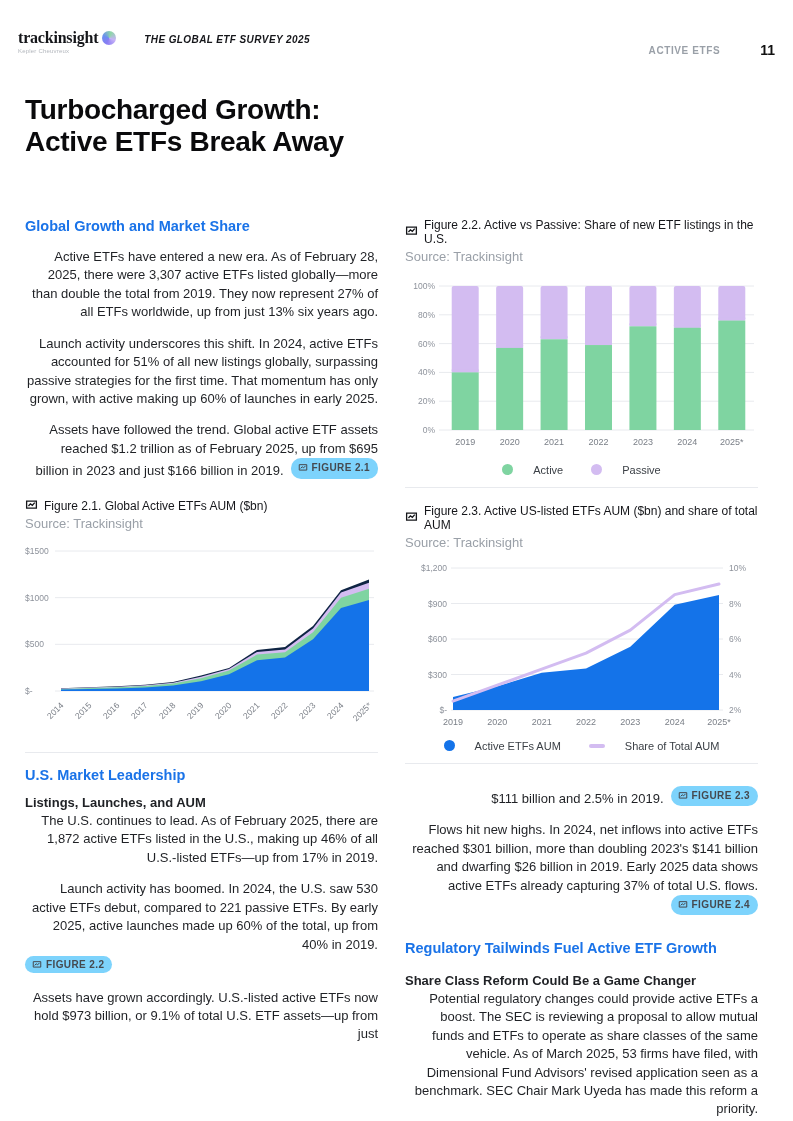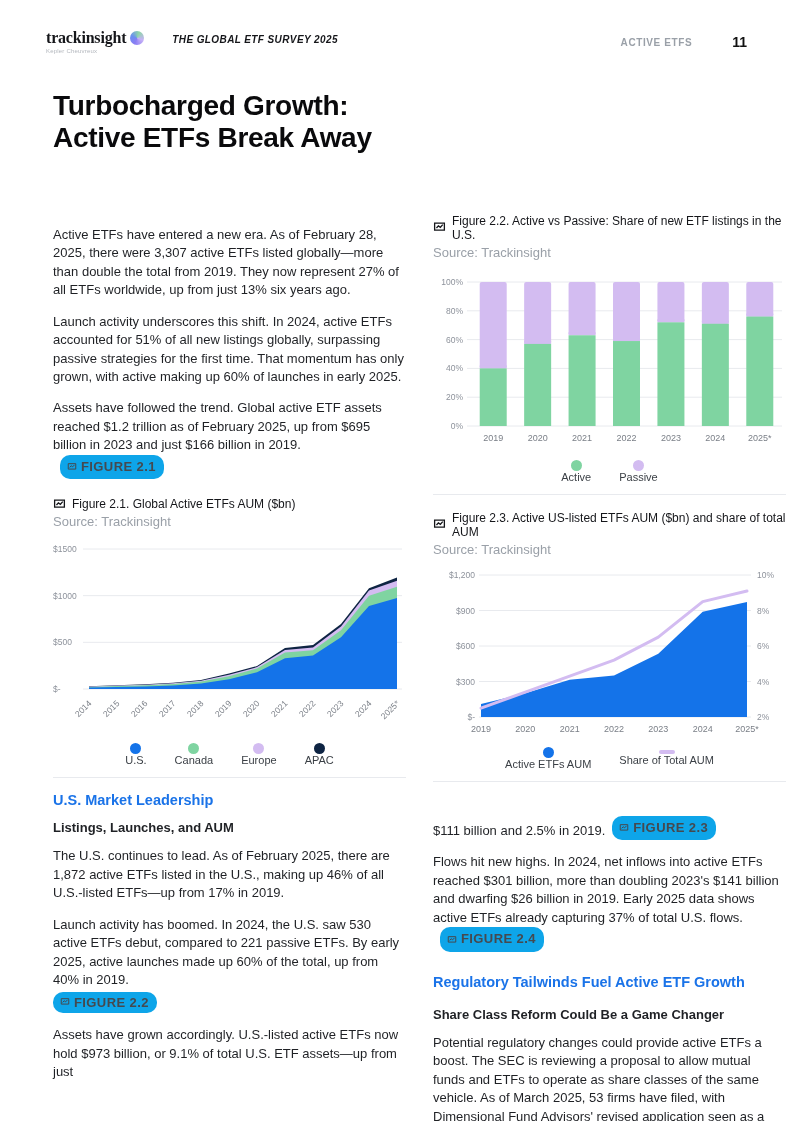--- a/index.html
+++ b/index.html
@@ -9,7 +9,7 @@
     font-family:"Liberation Sans", sans-serif; color:#1f2125;
     -webkit-font-smoothing:antialiased;
   }
-  .page { width:793px; height:926px; padding:30px 46px 0; }
+  .page { width:793px; height:926px; padding:30px 18px 0; }
 
   
   .hdr { display:flex; align-items:flex-start; }

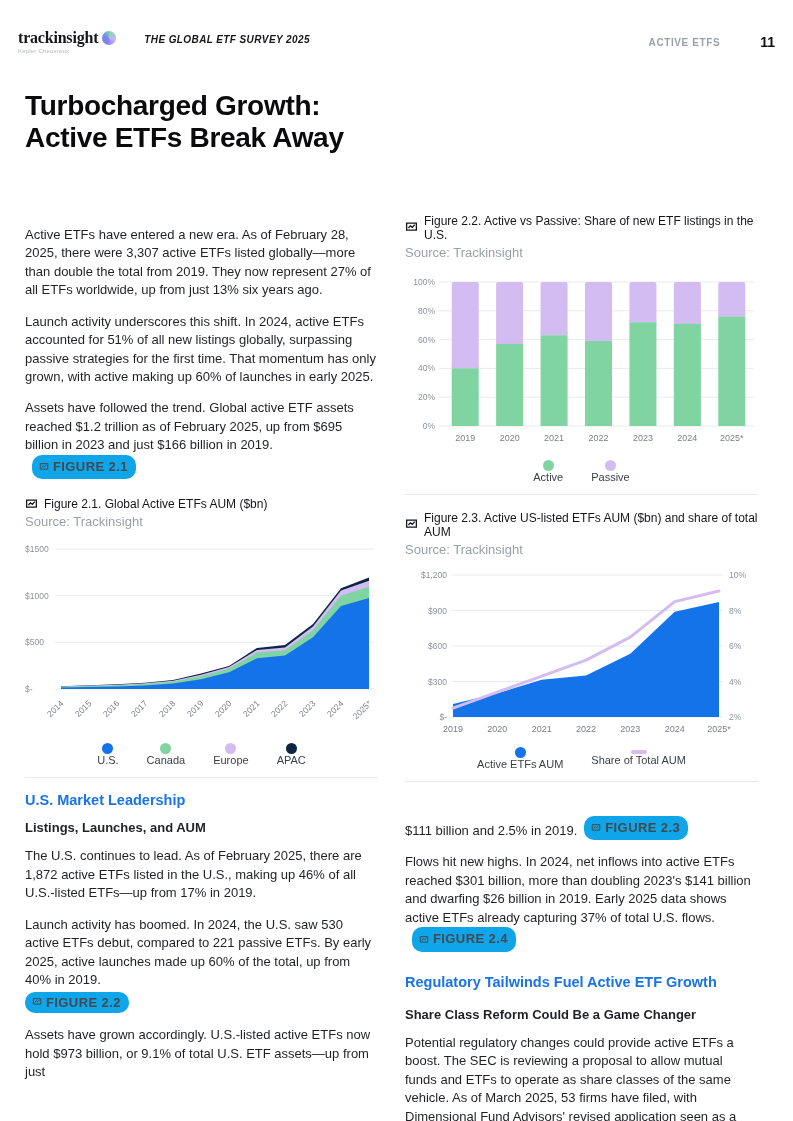--- a/index.html
+++ b/index.html
@@ -20,7 +20,7 @@
   .logo-orb { width:14px; height:14px; border-radius:50%; margin-top:1px;
     background:conic-gradient(from 200deg, #8a7df3, #6a8ff0, #8fd6a8, #c7b2f7, #8a7df3); }
   .doc-title { margin-left:28px; margin-top:4px; font-size:10px; font-weight:700; letter-spacing:.4px; color:#15161a;font-style:italic; }
-  .hdr-right { margin-left:auto; display:flex; align-items:center; gap:40px; margin-top:4px; }
+  .hdr-right { margin-left:auto; display:flex; align-items:center; gap:40px; margin-top:12px; }
   .section-label { font-size:10px; font-weight:700; letter-spacing:.6px; color:#9aa0a8; }
   .page-num { font-size:14px; font-weight:700; color:#111; }
 

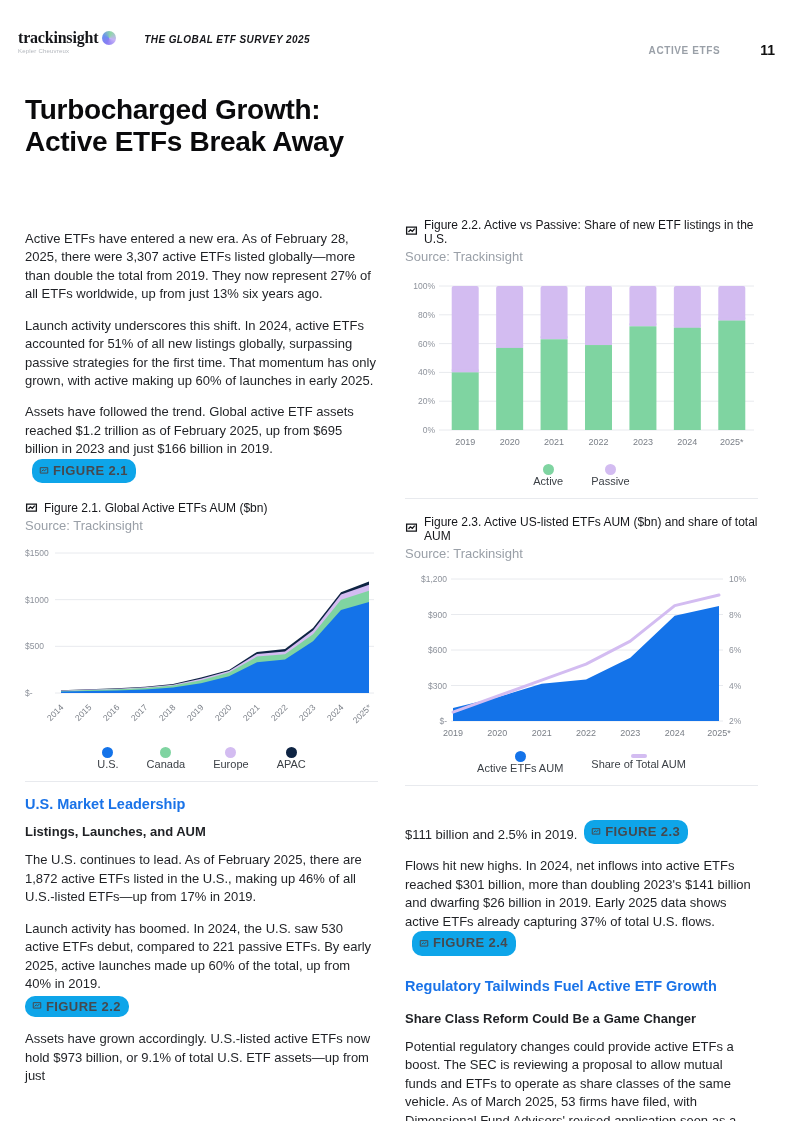--- a/index.html
+++ b/index.html
@@ -87,6 +87,7 @@
   <div class="cols">
 
     <div class="col">
+      <div class="sec-heading">Global Growth and Market Share</div>
 
       <p class="body">Active ETFs have entered a new era. As of February 28, 2025, there were 3,307 active ETFs listed globally—more than double the total from 2019. They now represent 27% of all ETFs worldwide, up from just 13% six years ago.</p>
       <p class="body">Launch activity underscores this shift. In 2024, active ETFs accounted for 51% of all new listings globally, surpassing passive strategies for the first time. That momentum has only grown, with active making up 60% of launches in early 2025.</p>

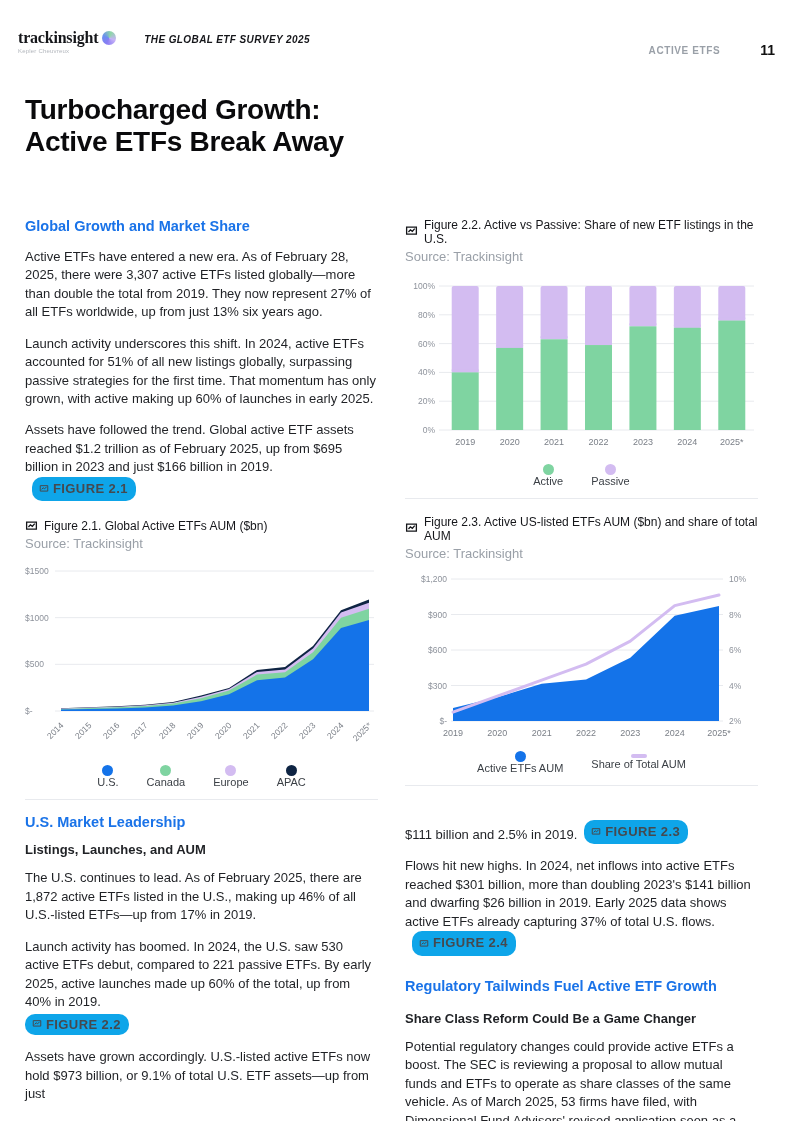--- a/index.html
+++ b/index.html
@@ -33,7 +33,7 @@
   .col { width:353px; flex:0 0 353px; }
 
   .sec-heading { font-size:14.5px; font-weight:700; color:#1a73e8; margin:0 0 14px; }
-  p.body { font-size:13px; line-height:1.42; margin:12px 0 13px; color:#1f2125; }
+  p.body { font-size:13px; line-height:1.42; margin:0 0 13px; color:#1f2125;text-align:right; }
   .subhead { font-size:13px; font-weight:700; margin:0 0 2px; }
 
   

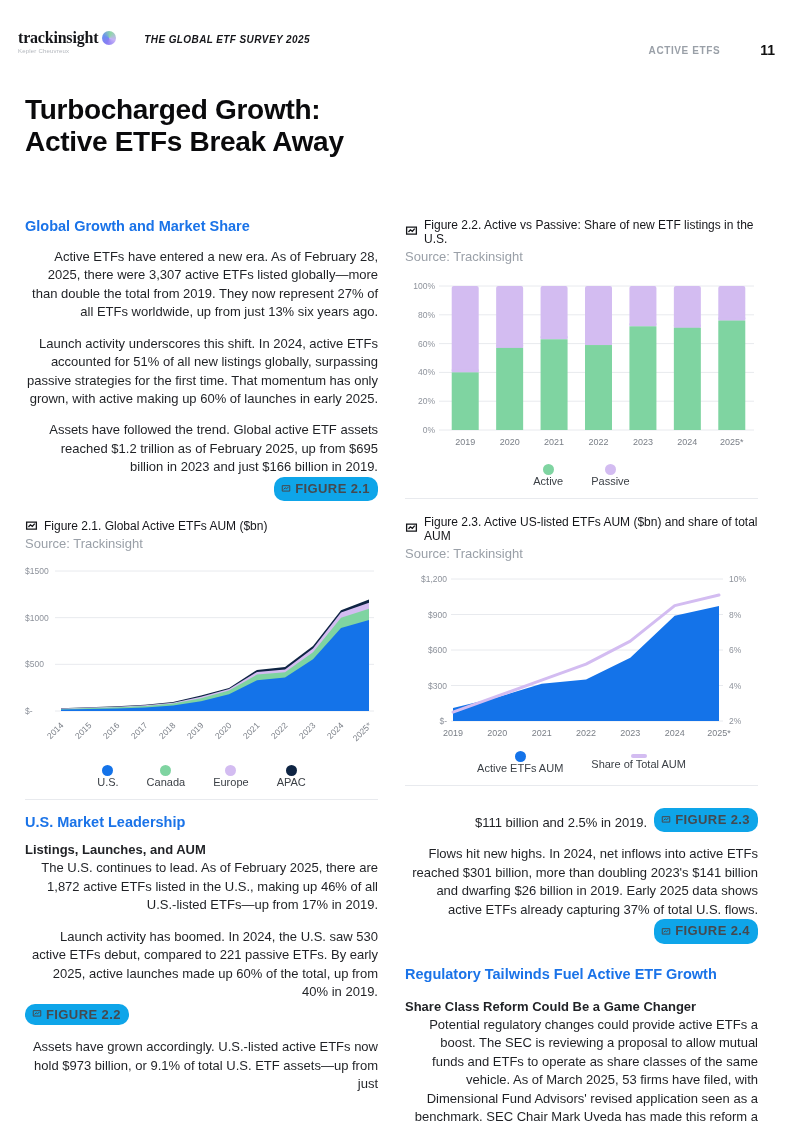--- a/index.html
+++ b/index.html
@@ -37,8 +37,8 @@
   .subhead { font-size:13px; font-weight:700; margin:0 0 2px; }
 
   
-  .badge { display:inline-flex; align-items:center; gap:4px; background:#0ea5e9;
-    border:none; border-radius:10px; padding:3px 8px 3px 7px; font-size:13px; font-weight:700;
+  .badge { display:inline-flex; align-items:center; gap:4px; background:#7dd3fc;
+    border:none; border-radius:10px; padding:3px 8px 3px 7px; font-size:10px; font-weight:700;
     letter-spacing:.4px; color:#45494f; white-space:nowrap; vertical-align:2px; margin-left:7px; cursor:pointer; }
   .badge svg { display:block; }
   .badge-row { margin:-6px 0 13px; }

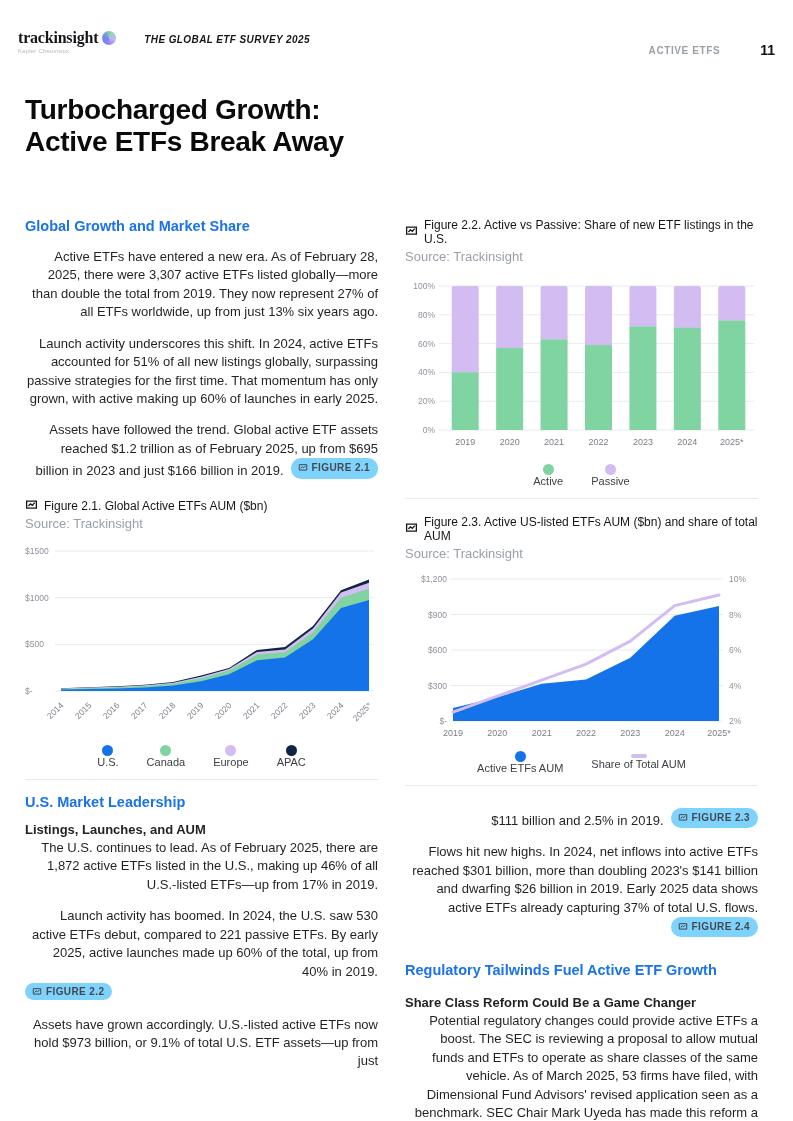--- a/index.html
+++ b/index.html
@@ -52,7 +52,7 @@
   .chart svg { display:block; width:100%; }
   .legend { display:flex; justify-content:center; align-items:center; gap:28px;
     font-size:11px; color:#3a3f45; margin-top:4px; }
-  .legend-item { display:flex; align-items:center; gap:0;flex-direction:column; }
+  .legend-item { display:flex; align-items:center; gap:20px; }
   .dot { width:11px; height:11px; border-radius:50%; display:inline-block; }
   .line-swatch { width:16px; height:4px; border-radius:2px; display:inline-block; }
   .divider { border-top:1px solid #e8eaee; margin-top:11px; }

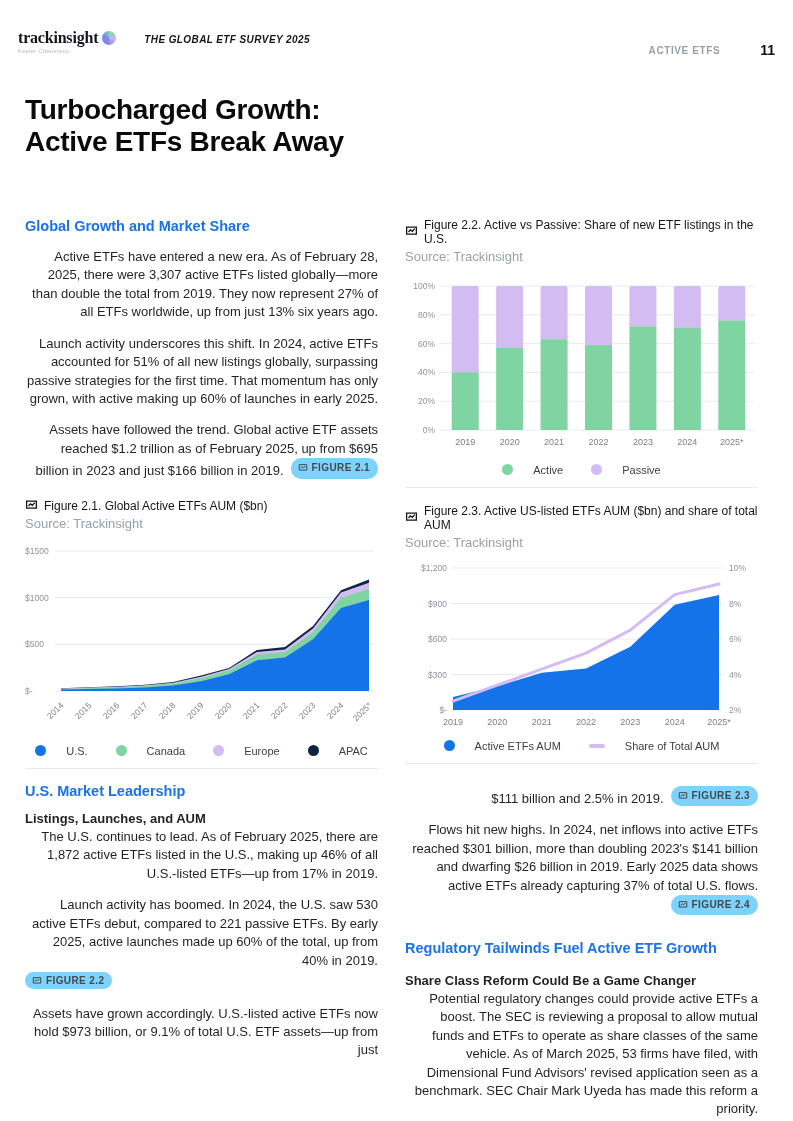--- a/index.html
+++ b/index.html
@@ -136,24 +136,6 @@
               <path d="M 36 150 L 36.0 148.6 L 64.0 147.9 L 92.0 147.4 L 120.0 146.5 L 148.0 144.4 L 176.0 140.2 L 204.0 133.2 L 232.0 119.2 L 260.0 116.4 L 288.0 98.2 L 316.0 66.9 L 344.0 59.0 L 344.0 150 Z" fill="#1473e9"></path>
             </svg>
           </div>
-        <div class="legend">
-          <span class="legend-item">
-              <span class="dot" style="background: rgb(20, 115, 233);"></span>
-              <span>U.S.</span>
-            </span>
-          <span class="legend-item">
-              <span class="dot" style="background: rgb(127, 212, 161);"></span>
-              <span>Canada</span>
-            </span>
-          <span class="legend-item">
-              <span class="dot" style="background: rgb(211, 188, 241);"></span>
-              <span>Europe</span>
-            </span>
-          <span class="legend-item">
-              <span class="dot" style="background: rgb(14, 36, 67);"></span>
-              <span>APAC</span>
-            </span>
-        </div>
         <div class="divider"></div>
       </section>
 

